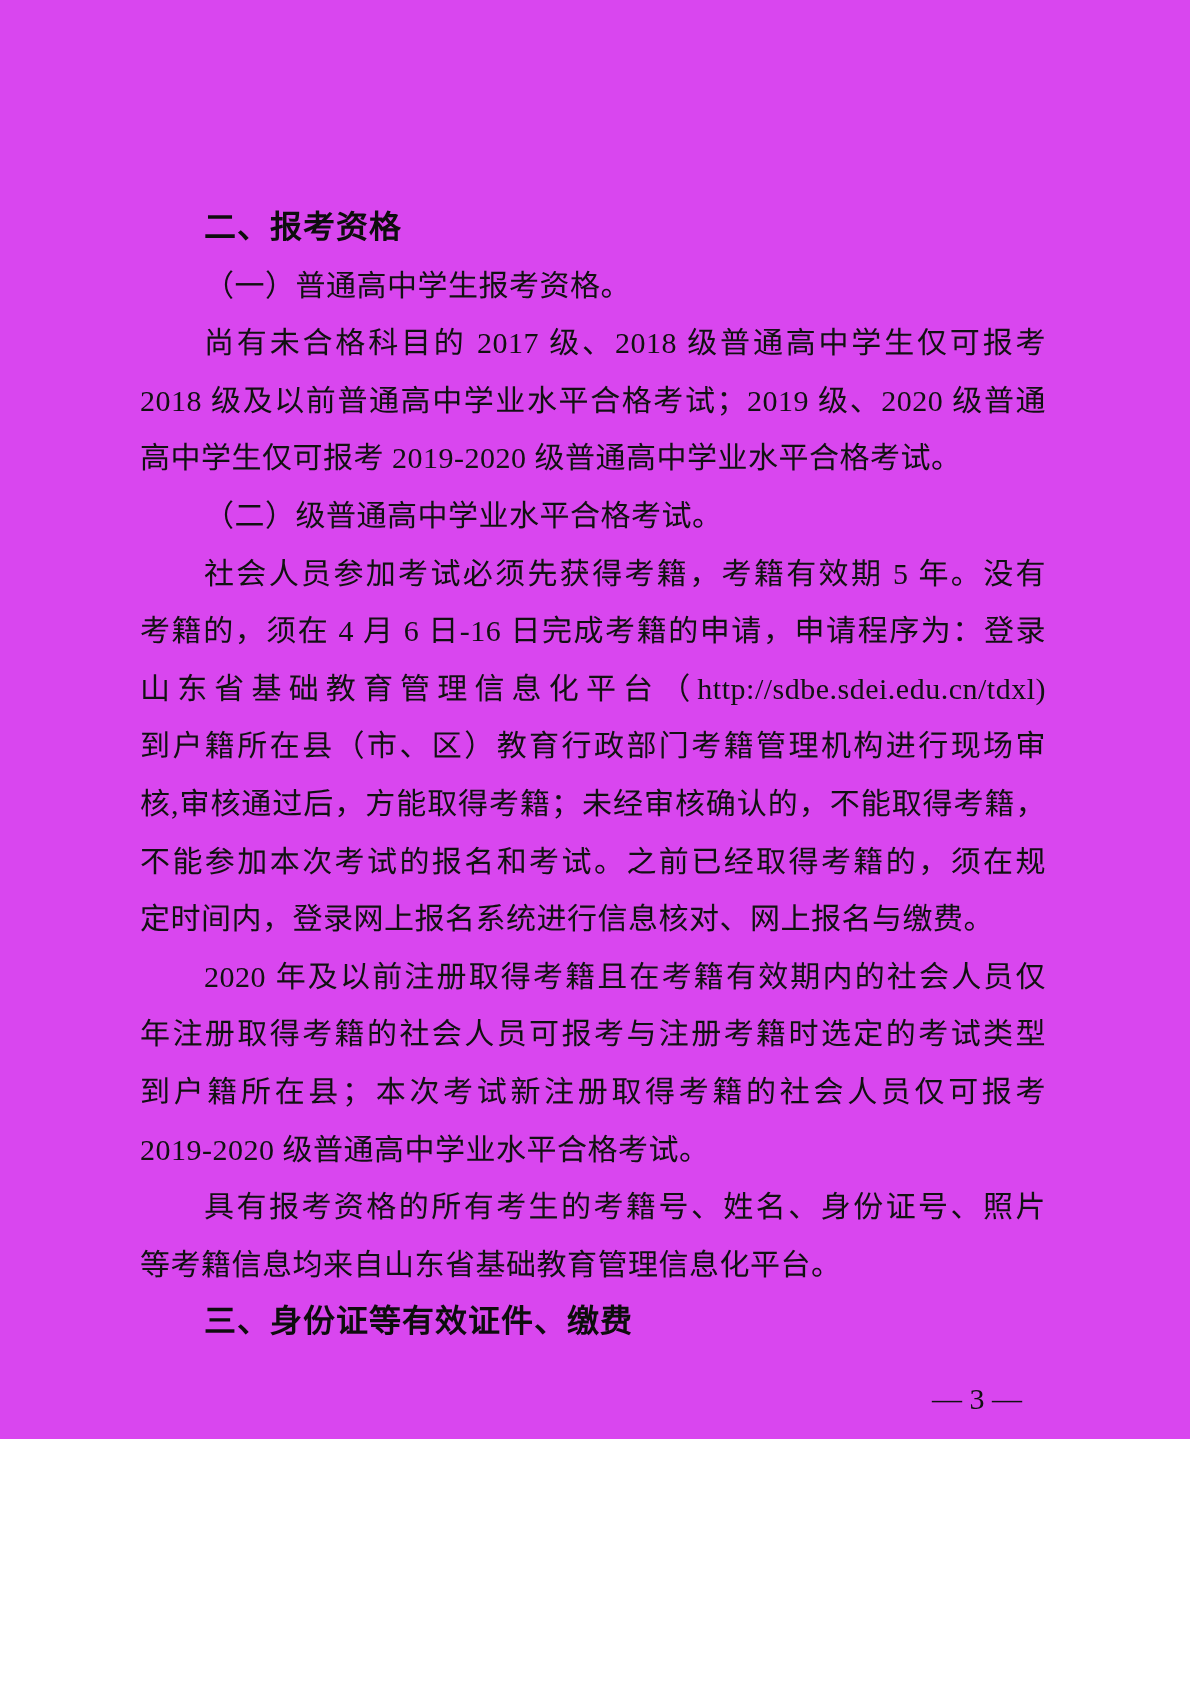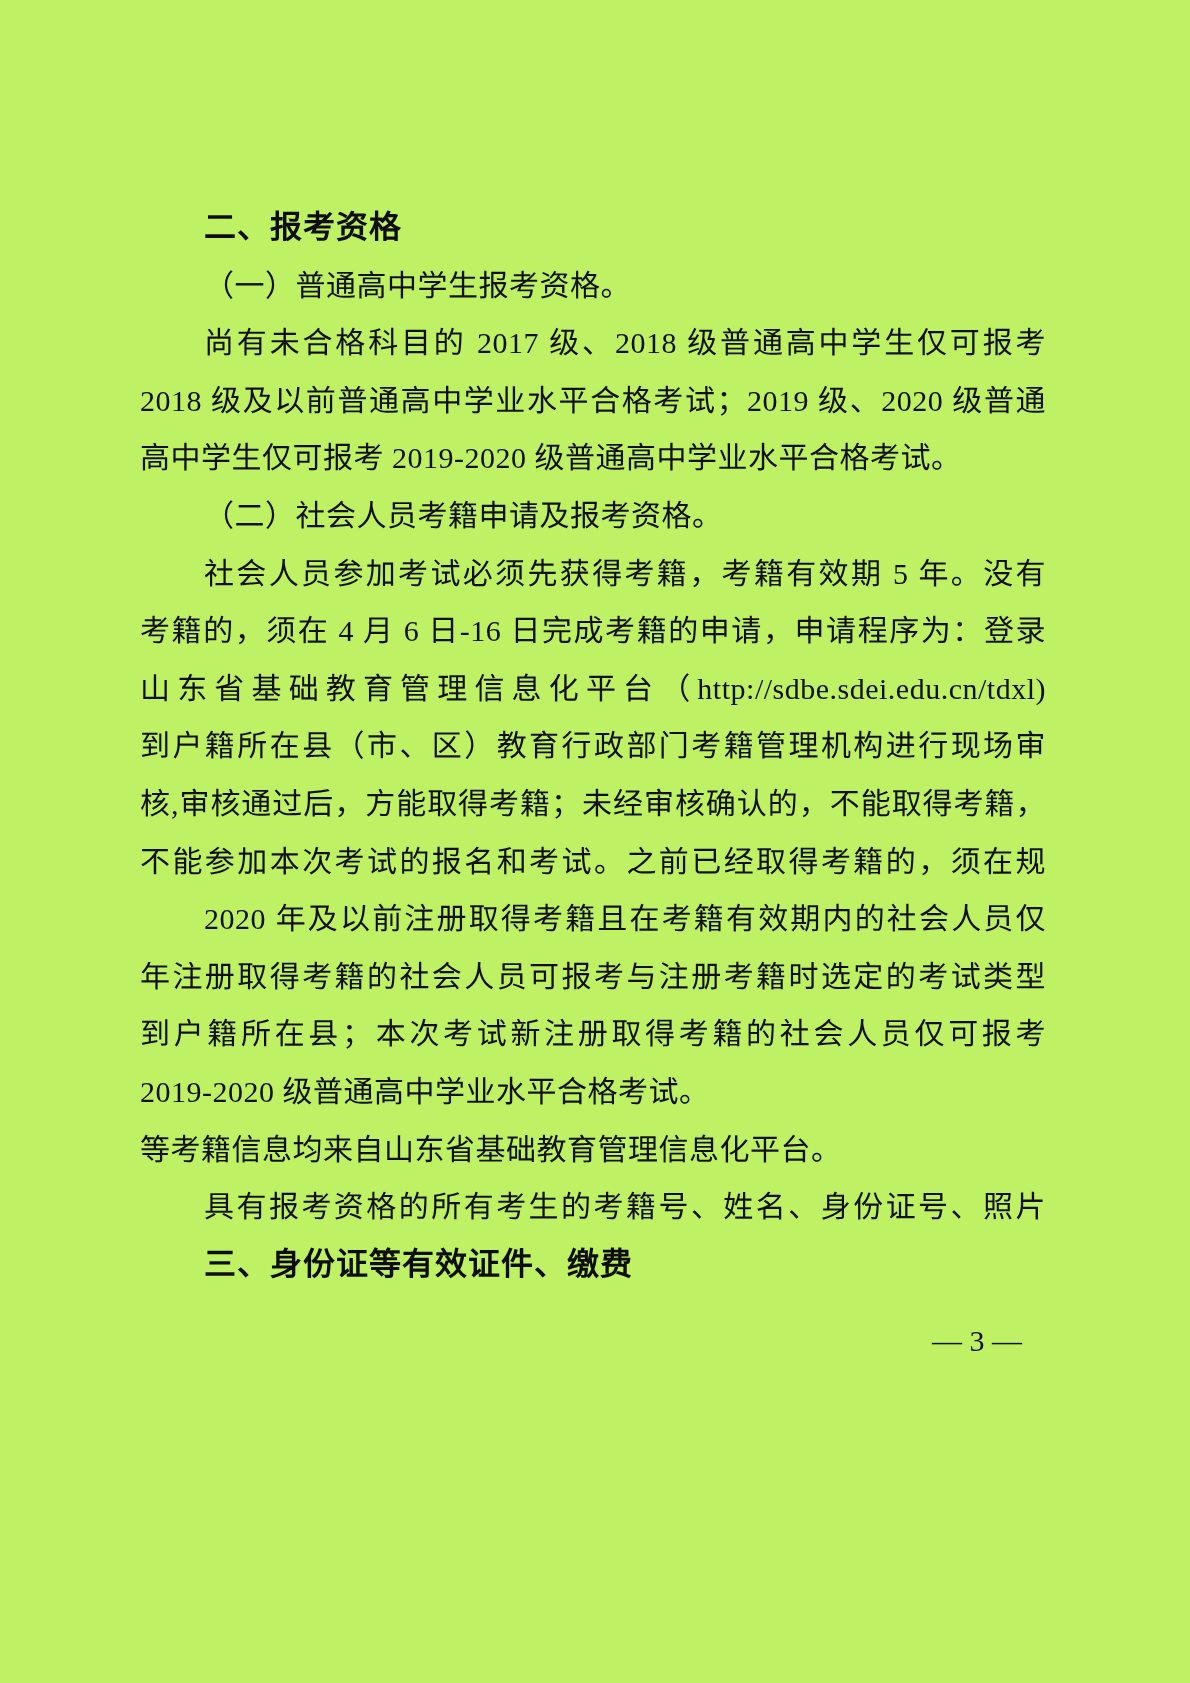--- a/index.html
+++ b/index.html
@@ -10,8 +10,8 @@
   .page {
     position: relative;
     width: 1190px;
-    height: 1683px;
-    background: #bef264;
+    height: 1439px;
+    background: #d946ef;
     overflow: hidden;
     box-sizing: border-box;
   }

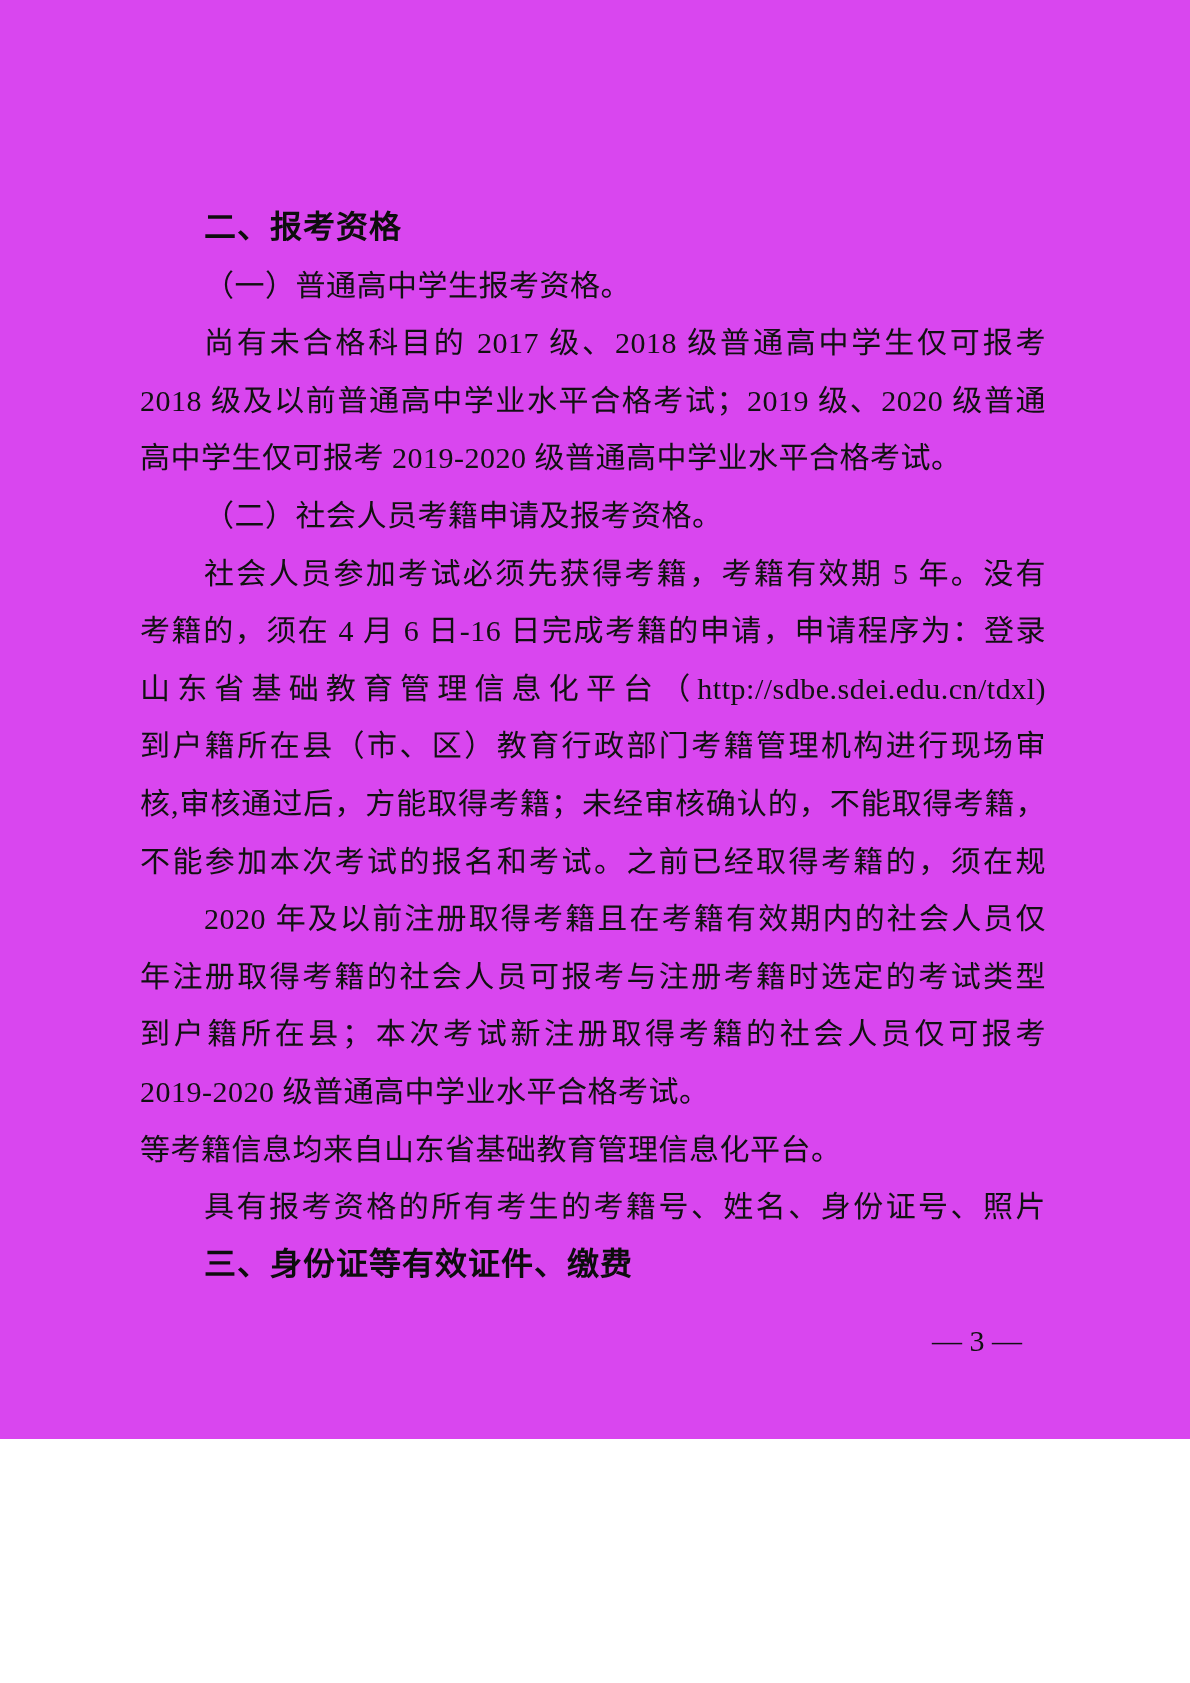--- a/index.html
+++ b/index.html
@@ -61,7 +61,7 @@
     <div class="line indent justify">尚有未合格科目的 2017 级、2018 级普通高中学生仅可报考</div>
     <div class="line justify">2018 级及以前普通高中学业水平合格考试；2019 级、2020 级普通</div>
     <div class="line">高中学生仅可报考 2019-2020 级普通高中学业水平合格考试。</div>
-    <div class="line indent">（二）社会人员考籍申请及报考资格。</div>
+    <div class="line indent">（二）级普通高中学业水平合格考试。</div>
     <div class="line indent justify">社会人员参加考试必须先获得考籍，考籍有效期 5 年。没有</div>
     <div class="line justify">考籍的，须在 4 月 6 日-16 日完成考籍的申请，申请程序为：登录</div>
     <div class="line justify">山东省基础教育管理信息化平台（http://sdbe.sdei.edu.cn/tdxl)</div>

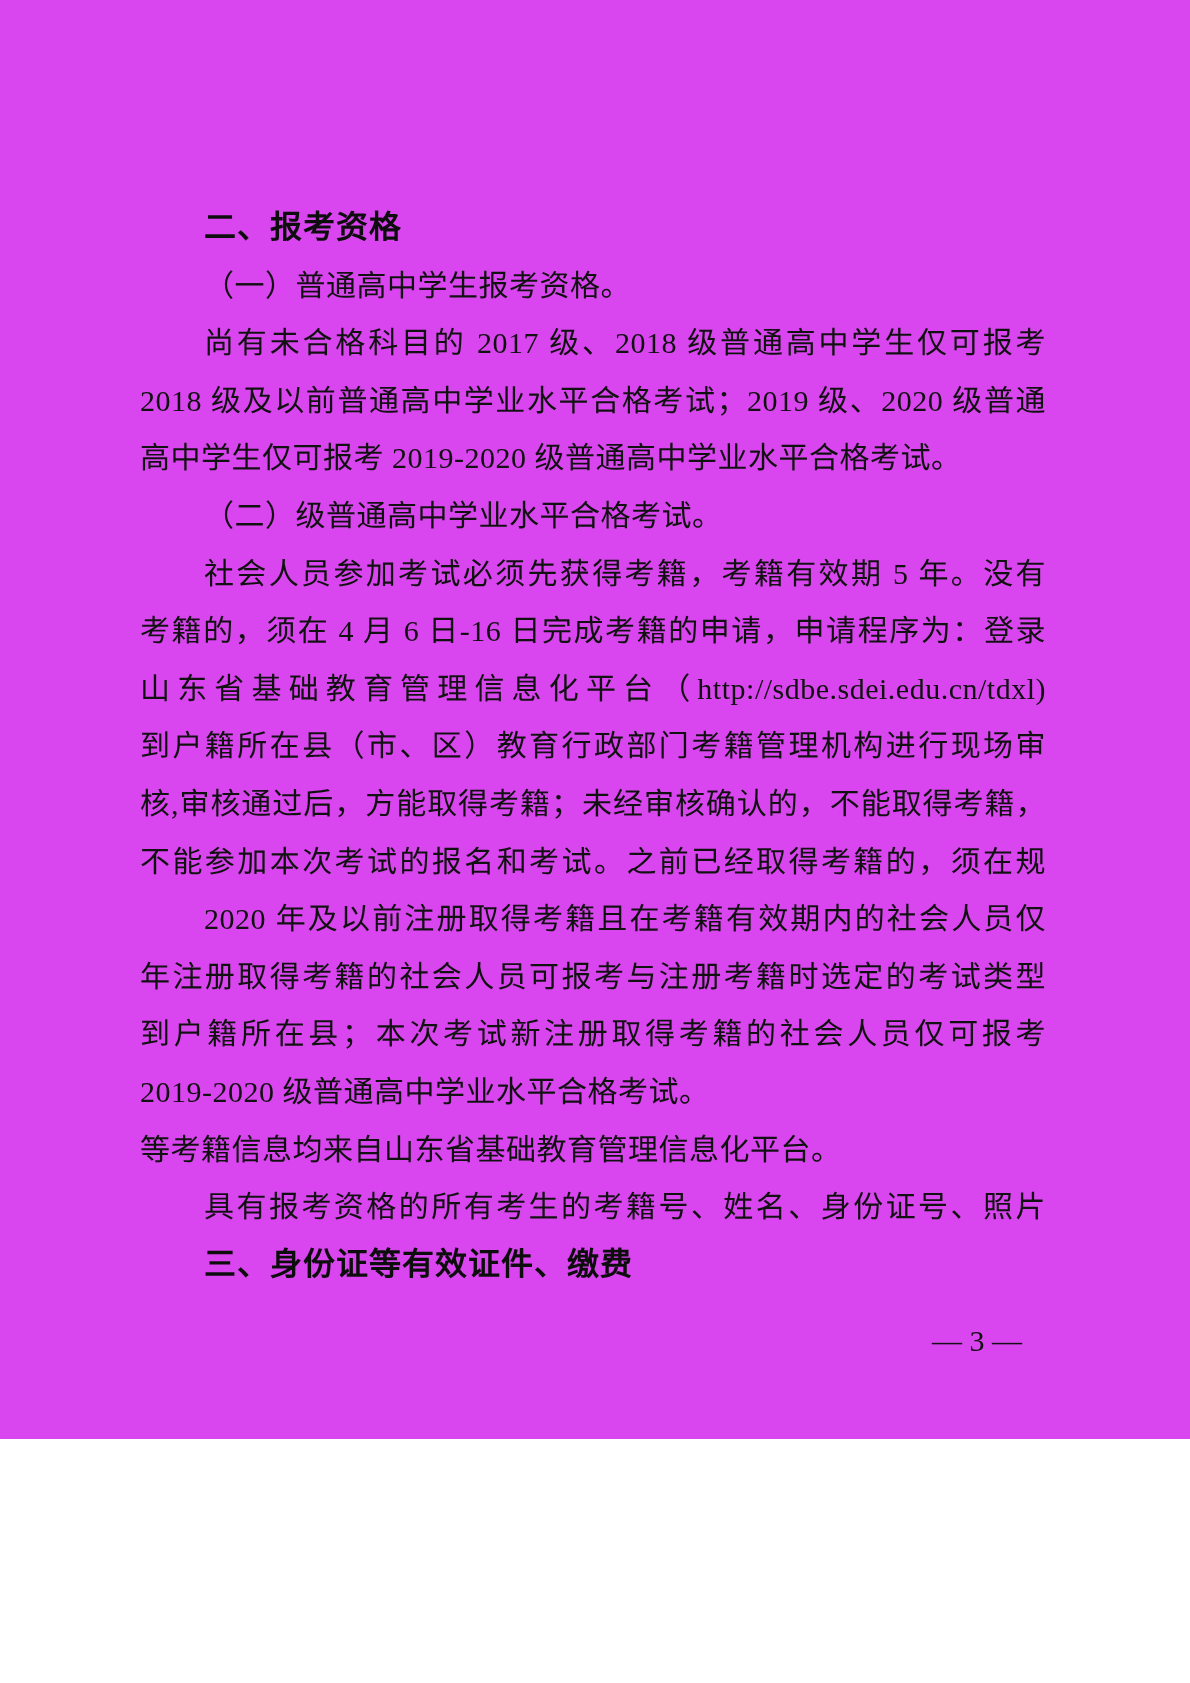--- a/index.html
+++ b/index.html
@@ -68,6 +68,7 @@
     <div class="line justify">到户籍所在县（市、区）教育行政部门考籍管理机构进行现场审</div>
     <div class="line justify">核,审核通过后，方能取得考籍；未经审核确认的，不能取得考籍，</div>
     <div class="line justify">不能参加本次考试的报名和考试。之前已经取得考籍的，须在规</div>
+    <div class="line">定时间内，登录网上报名系统进行信息核对、网上报名与缴费。</div>
     <div class="line indent justify">2020 年及以前注册取得考籍且在考籍有效期内的社会人员仅</div>
     <div class="line justify">年注册取得考籍的社会人员可报考与注册考籍时选定的考试类型</div>
     <div class="line justify">到户籍所在县；本次考试新注册取得考籍的社会人员仅可报考</div>

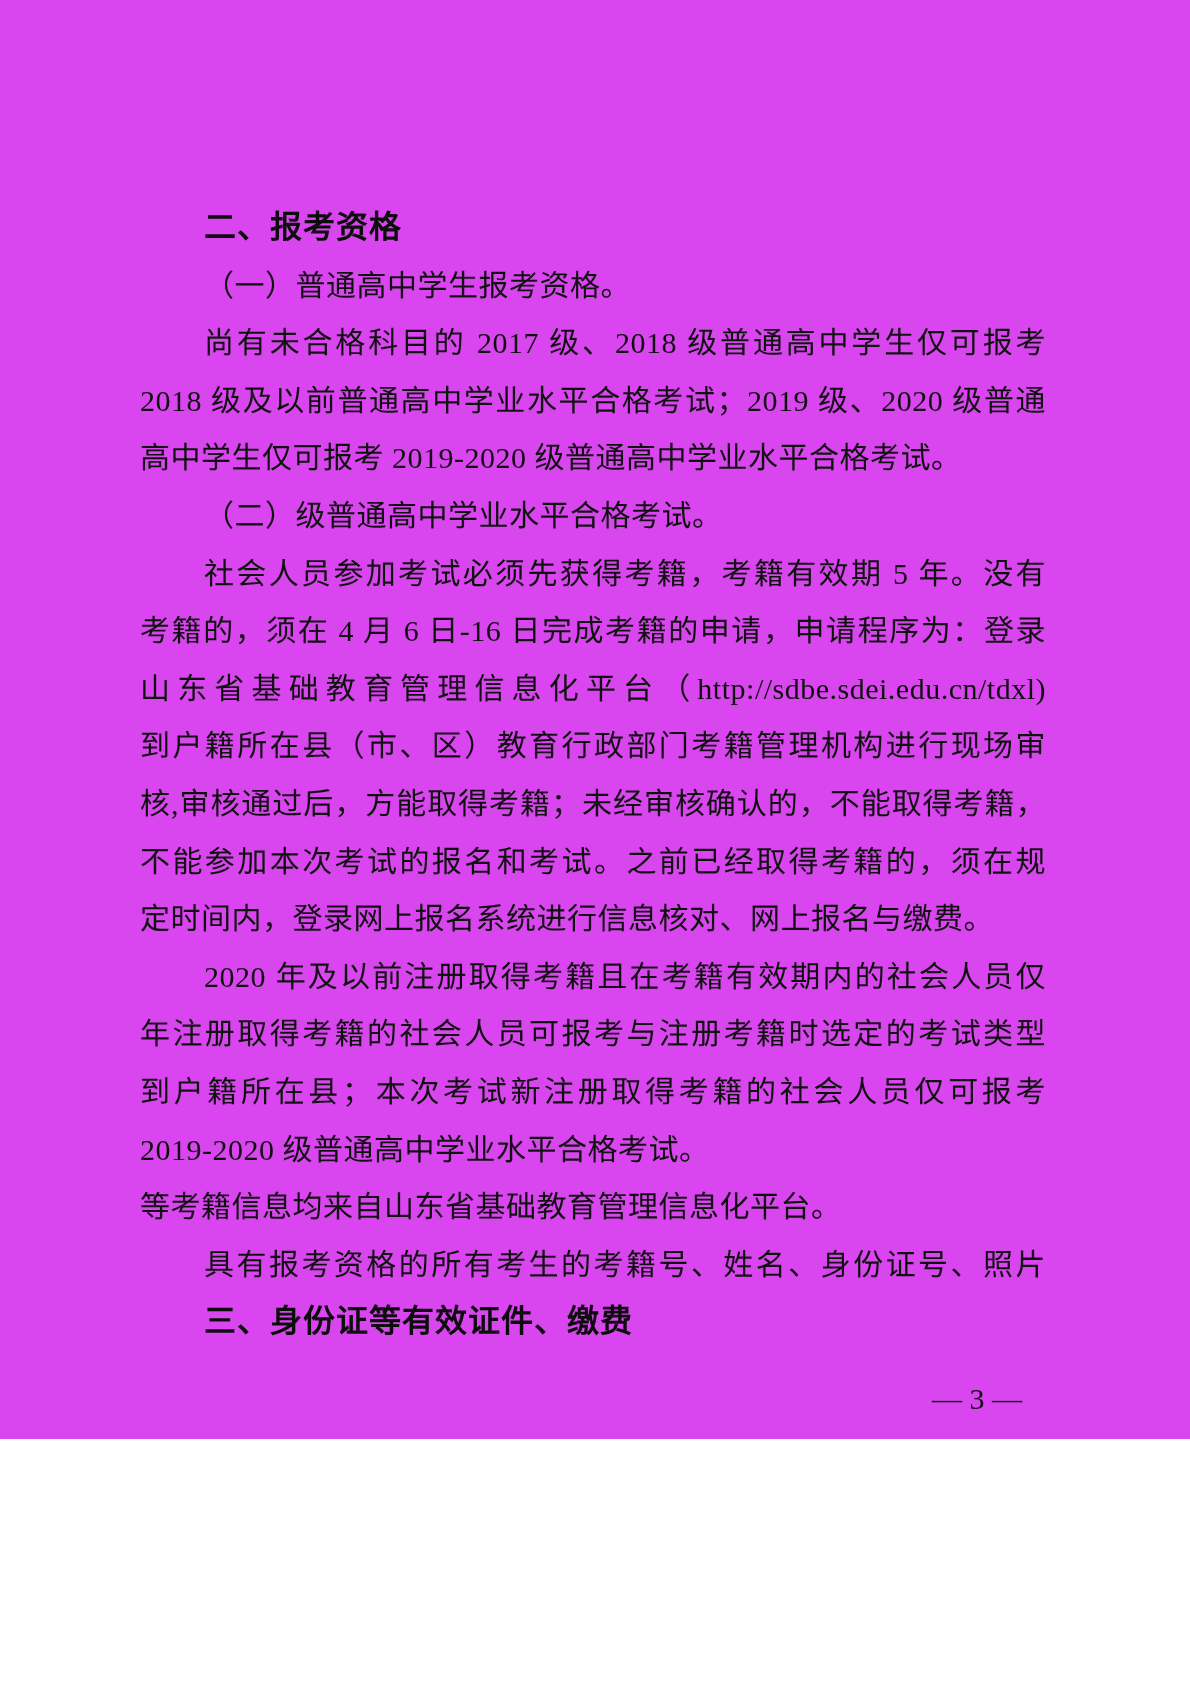--- a/index.html
+++ b/index.html
@@ -73,8 +73,8 @@
     <div class="line justify">年注册取得考籍的社会人员可报考与注册考籍时选定的考试类型</div>
     <div class="line justify">到户籍所在县；本次考试新注册取得考籍的社会人员仅可报考</div>
     <div class="line">2019-2020 级普通高中学业水平合格考试。</div>
+    <div class="line indent justify">具有报考资格的所有考生的考籍号、姓名、身份证号、照片</div>
     <div class="line">等考籍信息均来自山东省基础教育管理信息化平台。</div>
-    <div class="line indent justify">具有报考资格的所有考生的考籍号、姓名、身份证号、照片</div>
     <div class="line heading indent">三、身份证等有效证件、缴费</div>
   </div>
   <div class="page-number">— 3 —</div>

